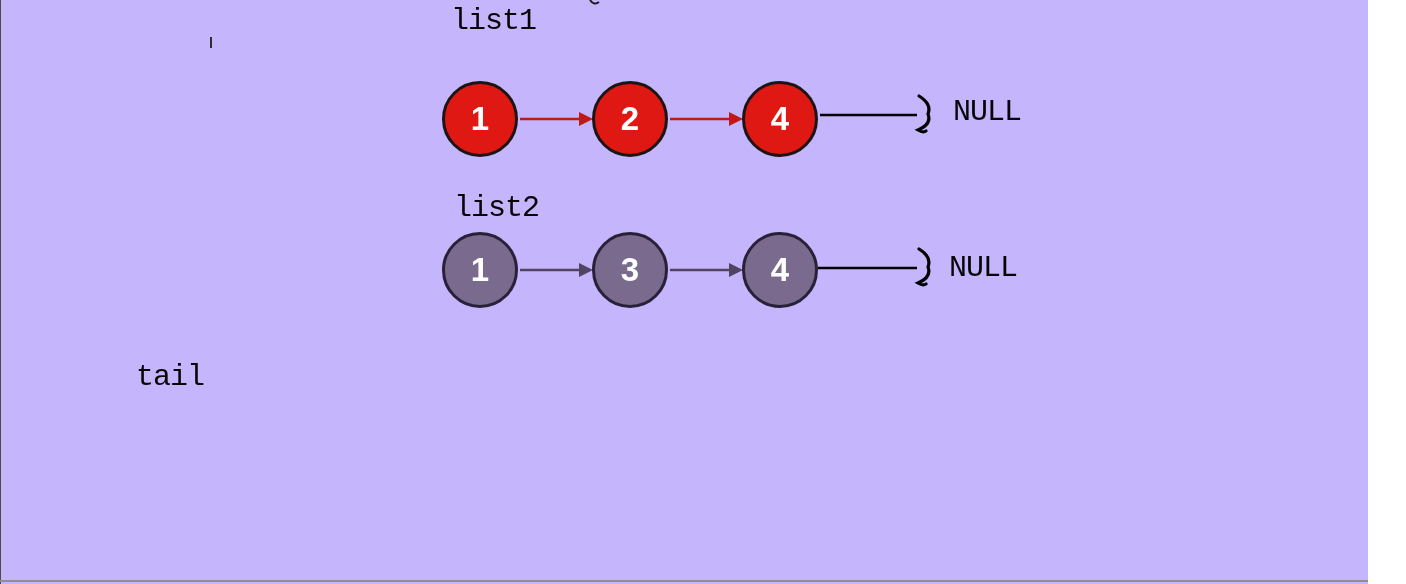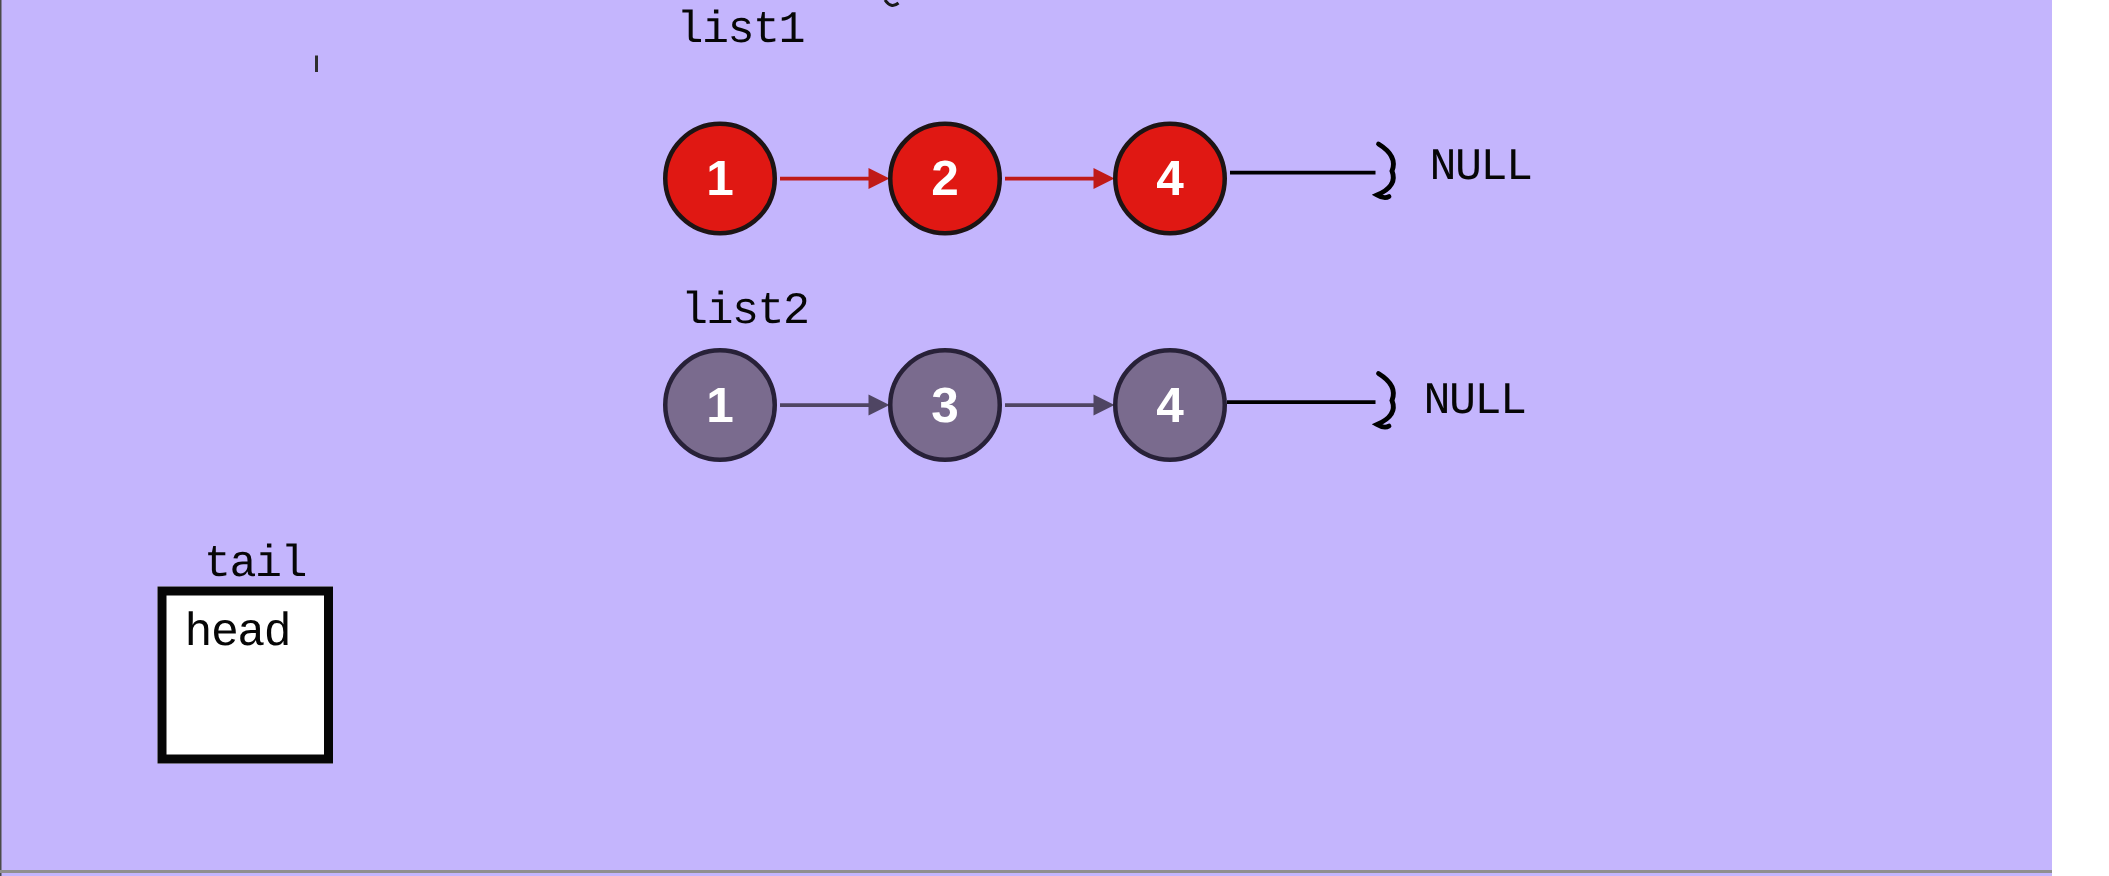--- a/index.html
+++ b/index.html
@@ -126,9 +126,6 @@
   <div class="label lbl-null2">NULL</div>
 
   <div class="label lbl-tail">tail</div>
-  <div class="head-box">
-    <span class="head-label">head</span>
-  </div>
 
 </div>
 

